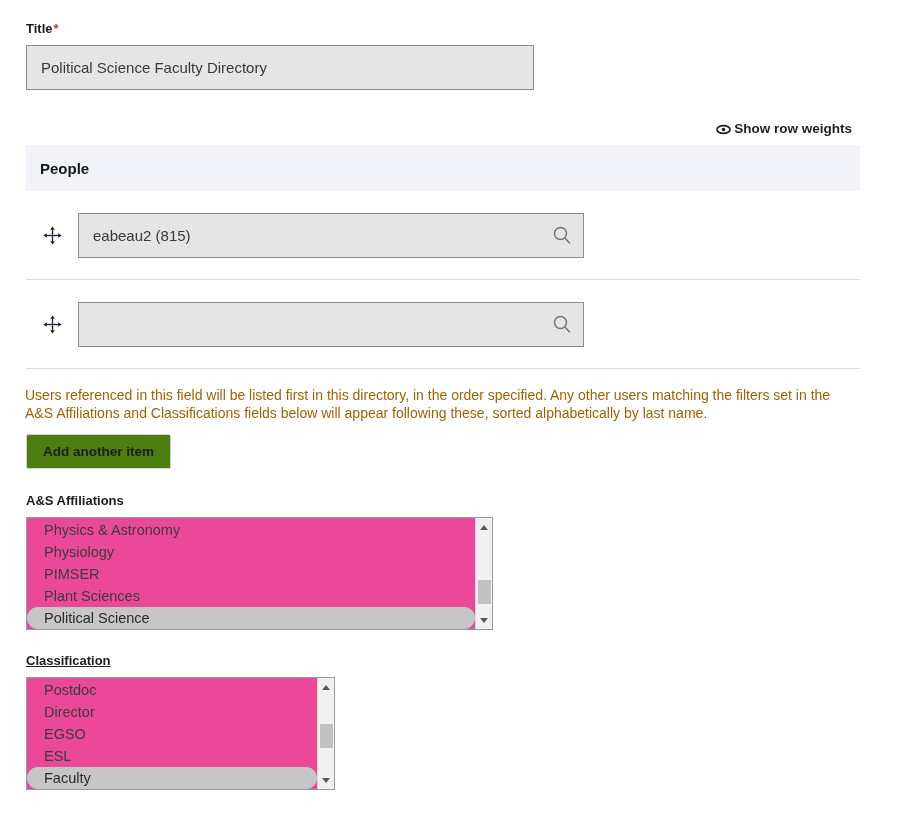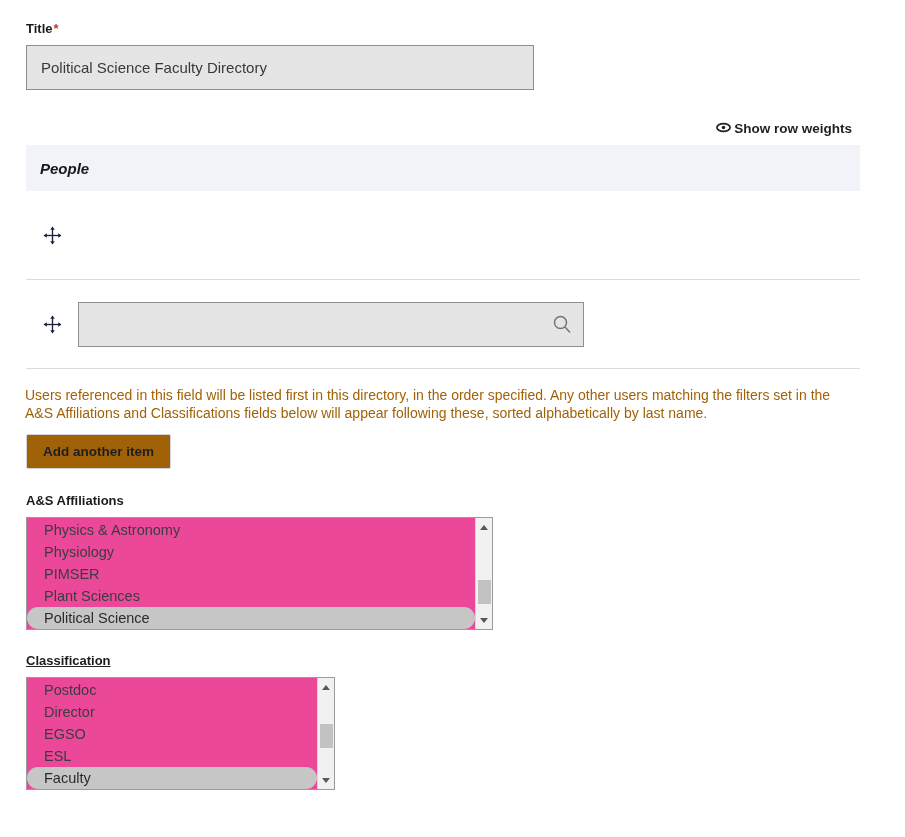--- a/index.html
+++ b/index.html
@@ -57,6 +57,7 @@
     right: 53px;
     top: 121px;
     display: flex;
+    align-items: center;
     gap: 3px;
     font-size: 13.5px;
     font-weight: bold;

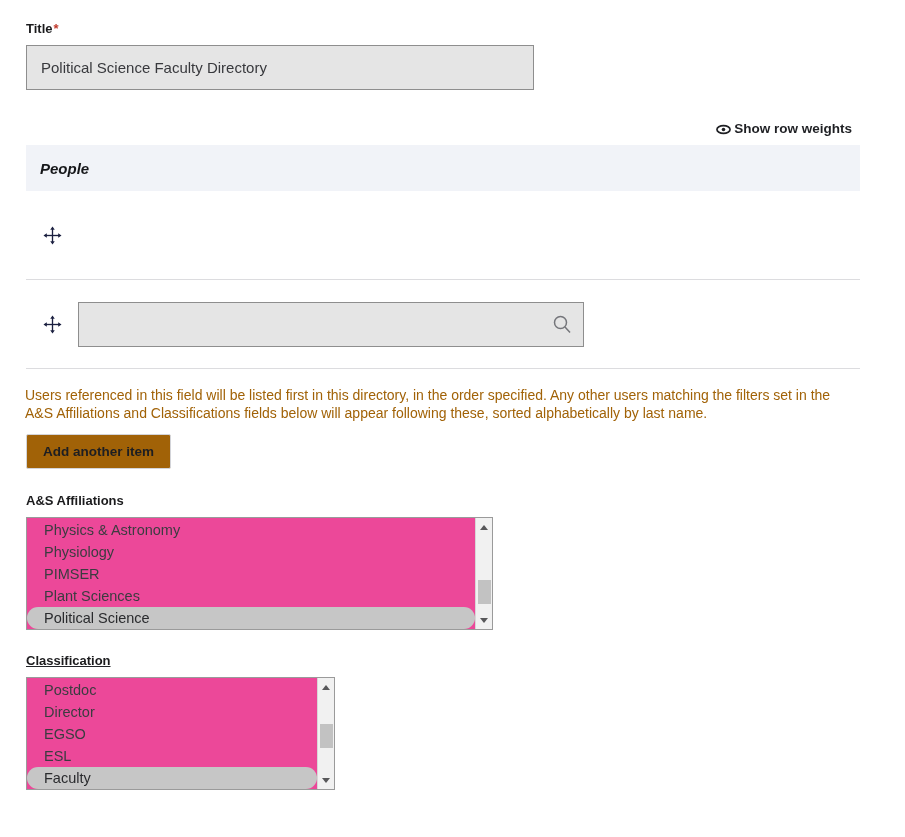--- a/index.html
+++ b/index.html
@@ -85,7 +85,6 @@
     align-items: center;
     padding-left: 14px;
     box-sizing: border-box;
-    font-style: italic;
   }
   .people-head-title {
     font-size: 15px;

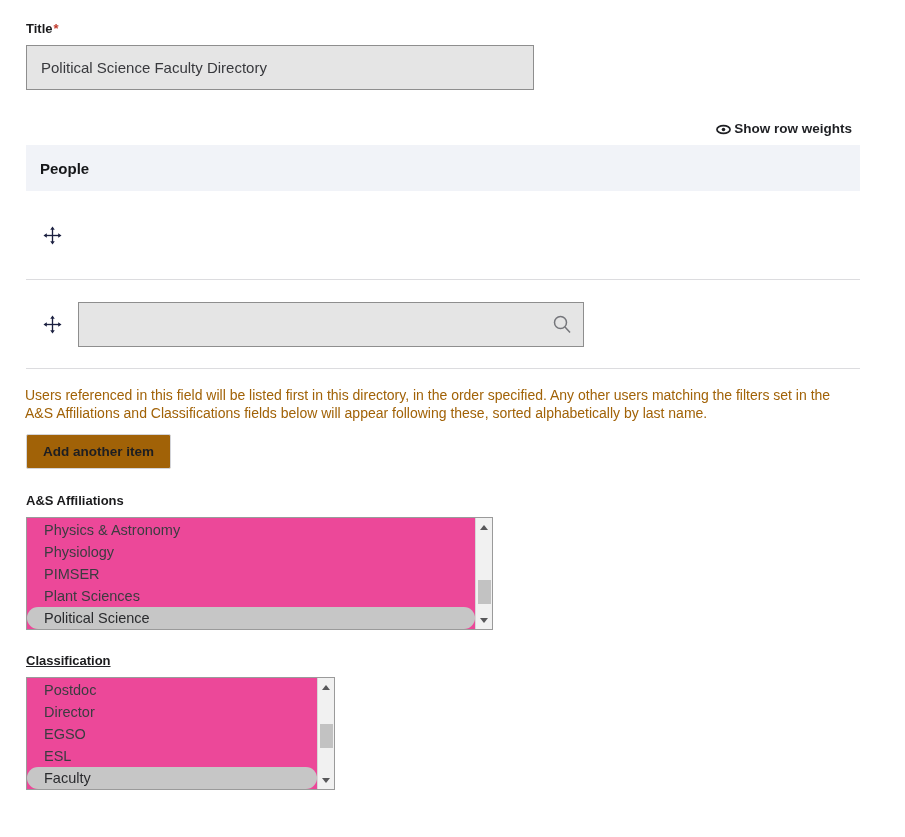--- a/index.html
+++ b/index.html
@@ -264,6 +264,15 @@
         </svg>
       </span>
     </div>
+    <div class="autocomplete">
+      <input class="text-input" type="text" value="eabeau2 (815)" style="">
+      <span class="search-icon">
+        <svg viewBox="0 0 20 20" width="20" height="20" aria-hidden="true">
+          <circle cx="8.5" cy="8.5" r="6" fill="none" stroke="#74757a" stroke-width="1.5"></circle>
+          <line x1="13" y1="13" x2="18" y2="18.5" stroke="#74757a" stroke-width="1.5"></line>
+        </svg>
+      </span>
+    </div>
   </div>
 
   <div class="people-row">

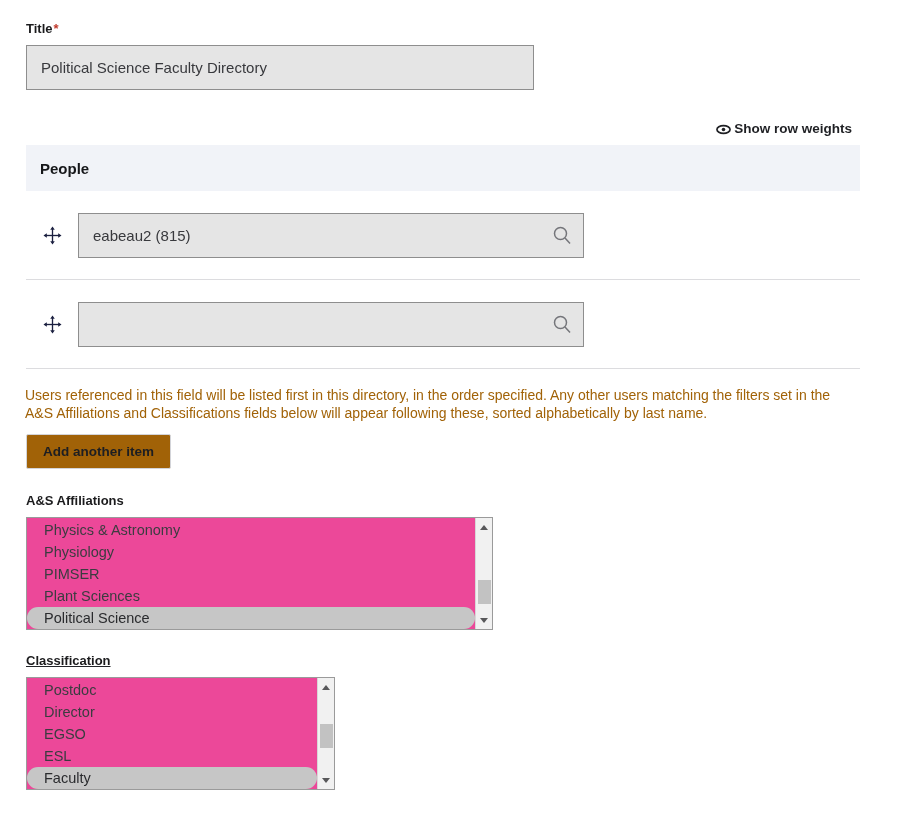--- a/index.html
+++ b/index.html
@@ -142,7 +142,7 @@
     top: 434px;
     height: 35px;
     padding: 0 16px;
-    background: #a16207;
+    background: #4d7c0f;
     border: 1px solid #d3d4d9;
     border-radius: 2px;
     font-family: "Liberation Sans", sans-serif;

